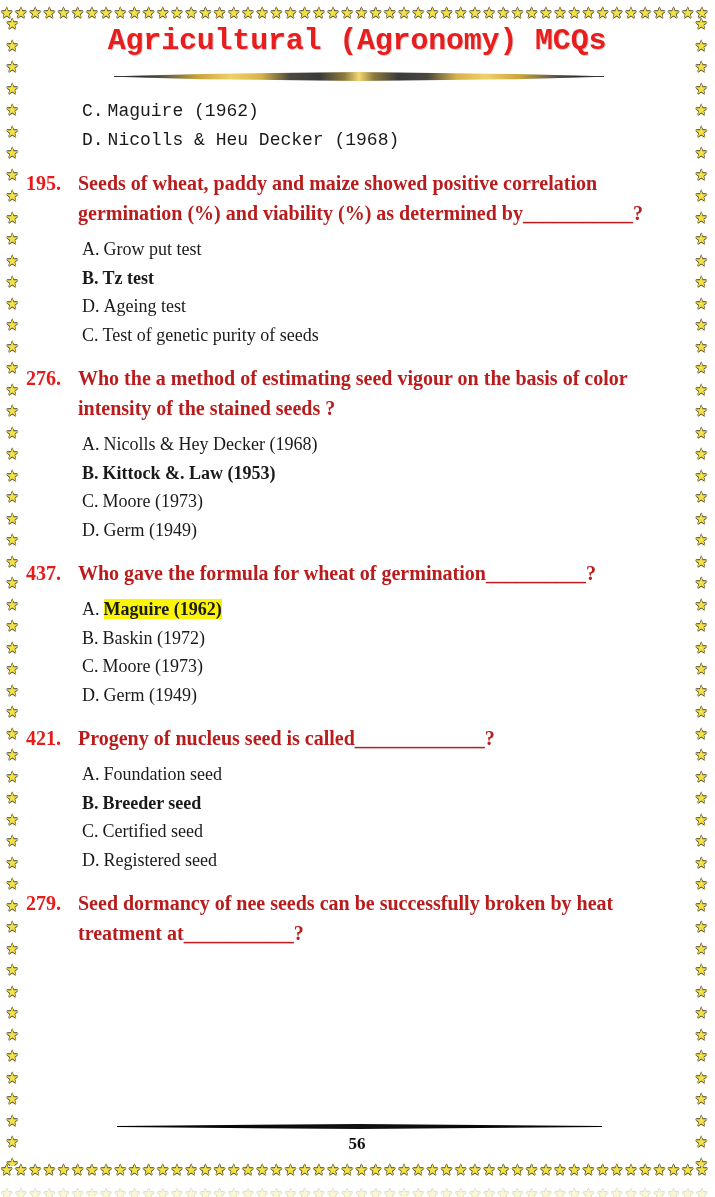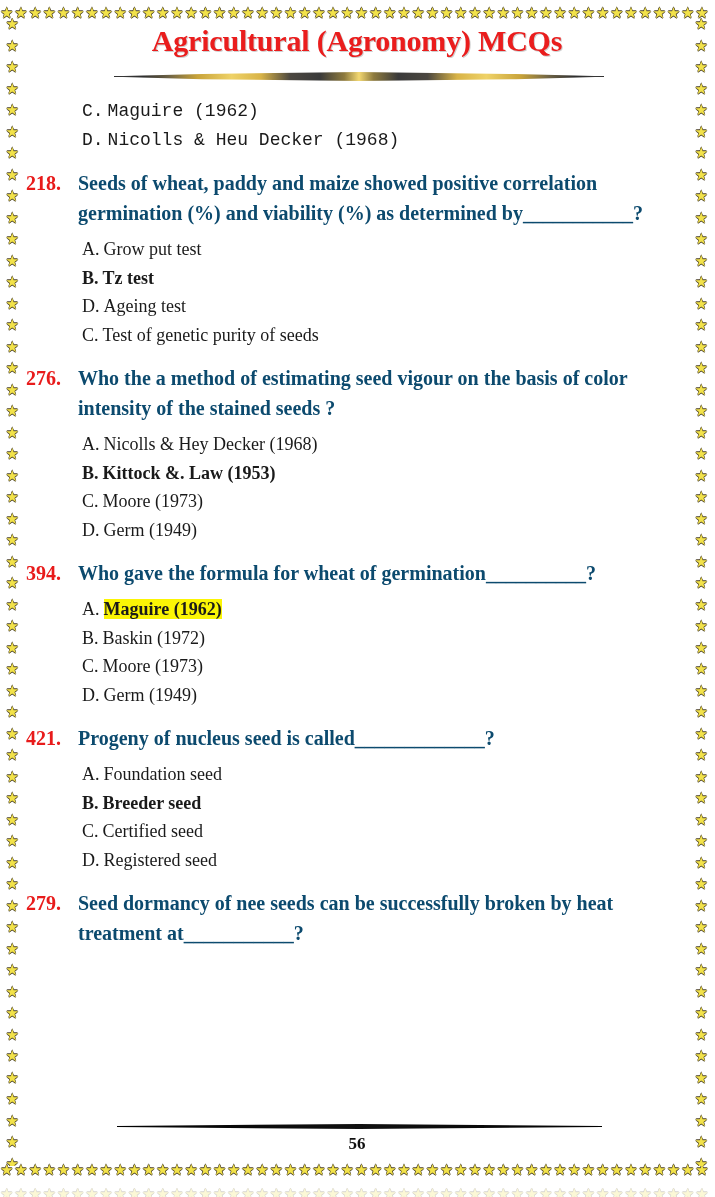--- a/index.html
+++ b/index.html
@@ -83,7 +83,7 @@
     color: #ea1d1d;
     font-size: 30px;
     font-weight: bold;
-    font-family: Liberation Serif, serif;
+    font-family: Liberation Mono, monospace;
     letter-spacing: -0.2px;
     text-shadow: 1px 1px 0 rgba(120,120,120,0.35);
   }

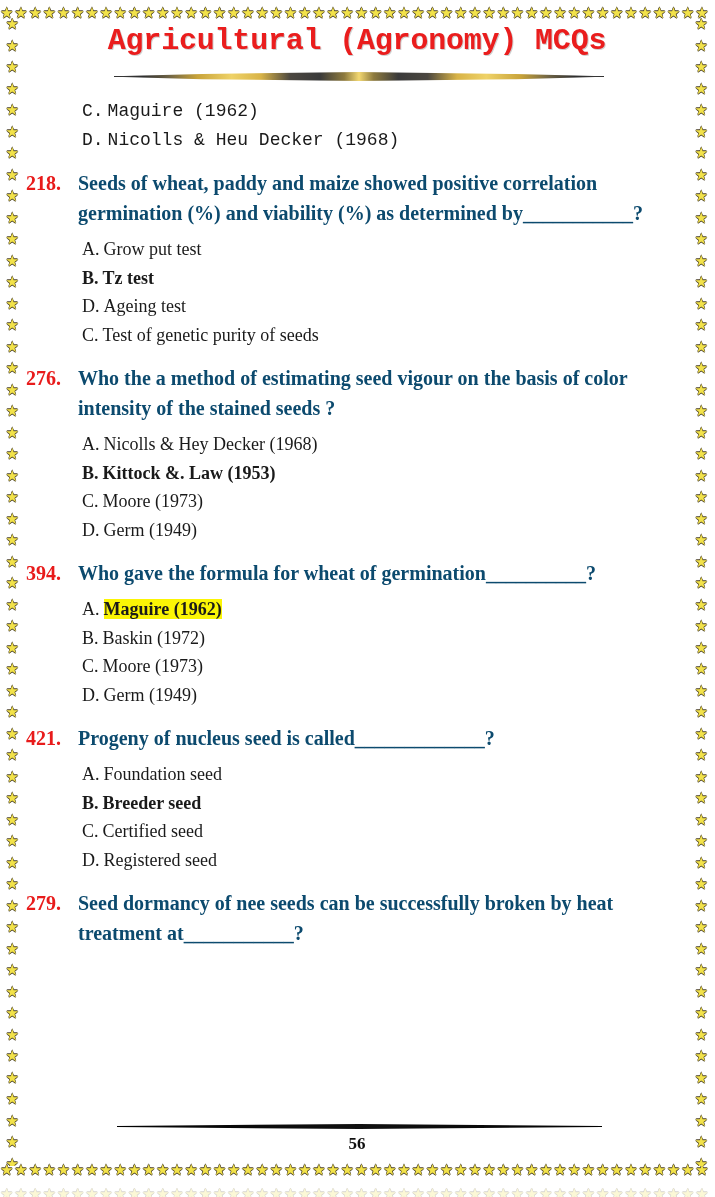--- a/index.html
+++ b/index.html
@@ -507,7 +507,7 @@
 
     <div class="q-block">
       <div class="q-head">
-        <span class="q-num">218.</span>
+        <span class="q-num">195.</span>
         <span class="q-text">Seeds of wheat, paddy and maize showed positive correlation germination (%) and viability (%) as determined by___________?</span>
       </div>
       <ul class="opt-list">

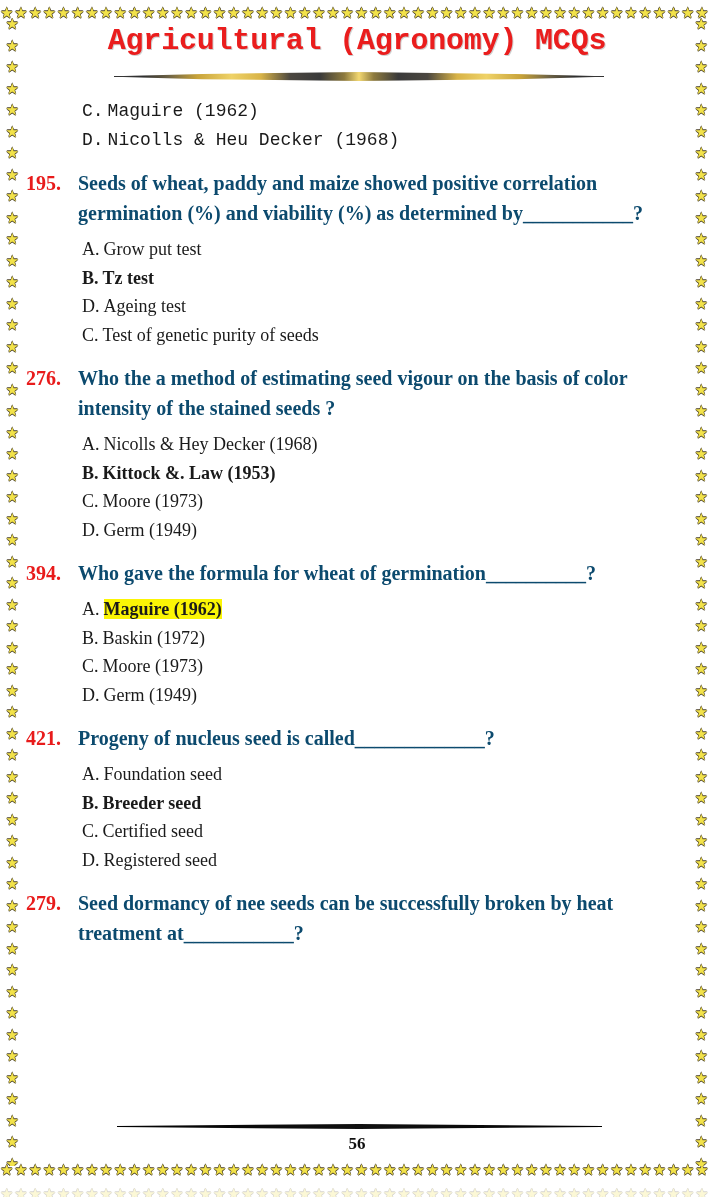--- a/index.html
+++ b/index.html
@@ -155,7 +155,7 @@
     font-weight: bold;
     font-size: 20px;
     line-height: 30px;
-    color: #0c4a6e;
+    color: #b91c1c;
     text-align: left;
   }
 

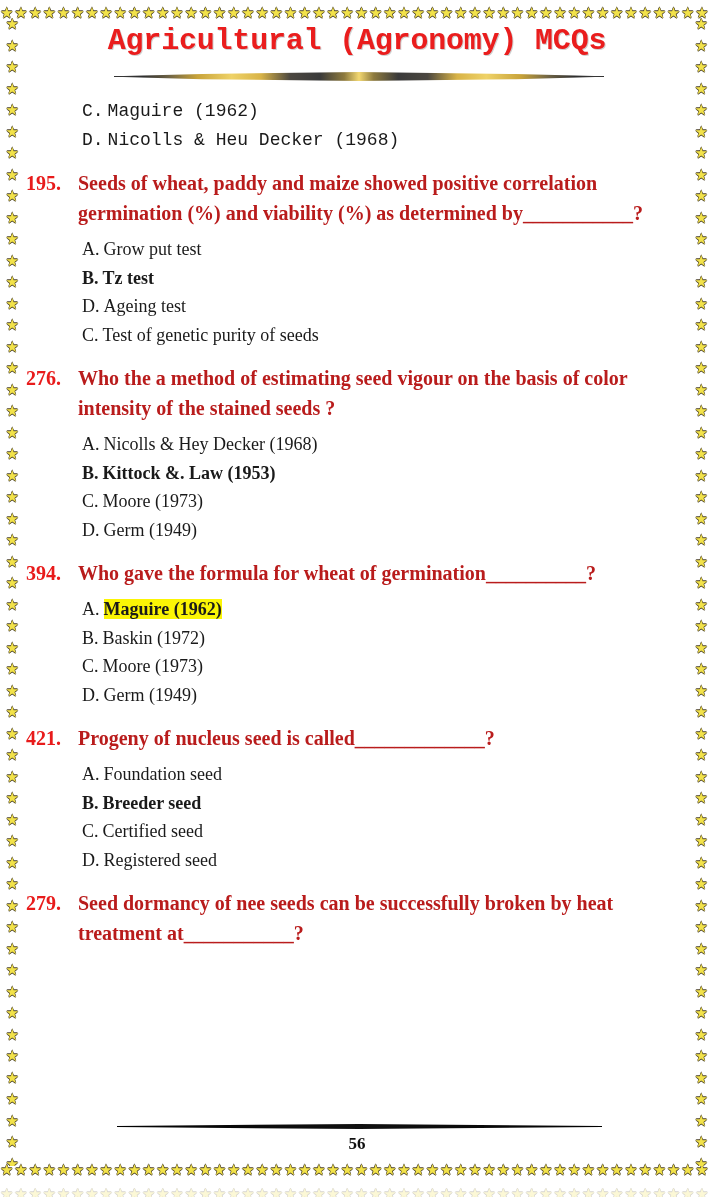--- a/index.html
+++ b/index.html
@@ -549,7 +549,7 @@
 
     <div class="q-block">
       <div class="q-head">
-        <span class="q-num">394.</span>
+        <span class="q-num">437.</span>
         <span class="q-text">Who gave the formula for wheat of germination__________?</span>
       </div>
       <ul class="opt-list">

